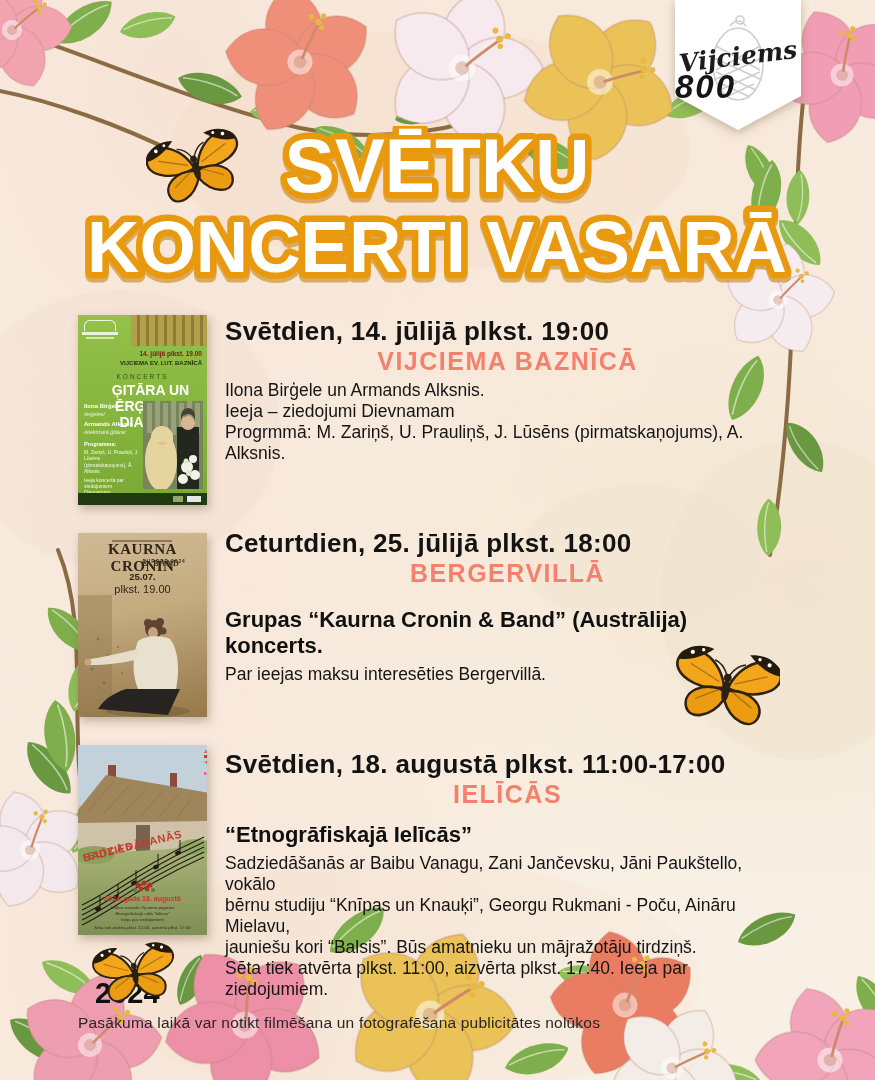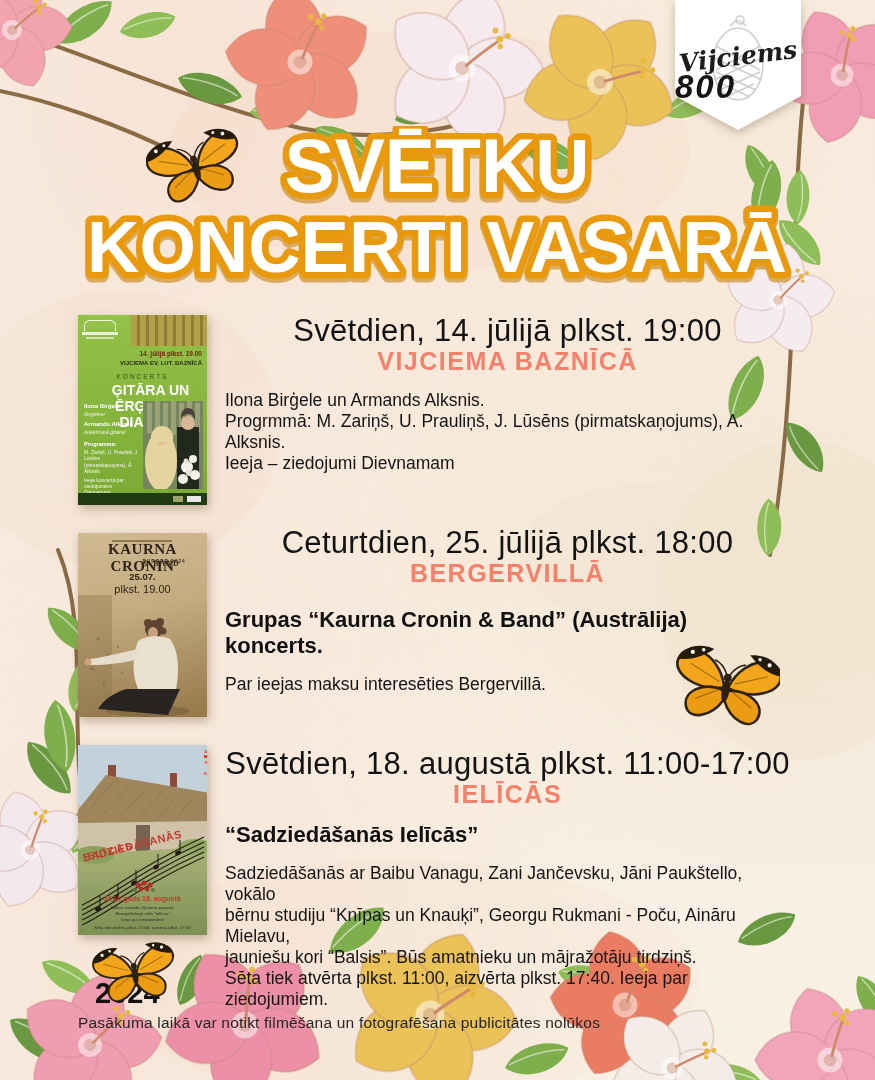--- a/index.html
+++ b/index.html
@@ -31,7 +31,7 @@
   .thumb{position:absolute;left:0;top:0;width:129px;overflow:hidden;
     box-shadow:2px 4px 9px rgba(110,85,55,.38);}
   .etext{margin-left:147px;}
-  .edate{font-size:31px;font-weight:400;line-height:32px;text-align:center;color:#131313;letter-spacing:.3px;}
+  .edate{font-size:26px;font-weight:700;line-height:32px;color:#131313;letter-spacing:.3px;}
   .evenue{font-size:25px;font-weight:700;line-height:28px;text-align:center;color:#F4816C;letter-spacing:1.5px;}
   .ehead{font-size:22px;font-weight:700;line-height:26px;margin-top:20px;color:#101010;}
   .ebody{margin-top:15px;}

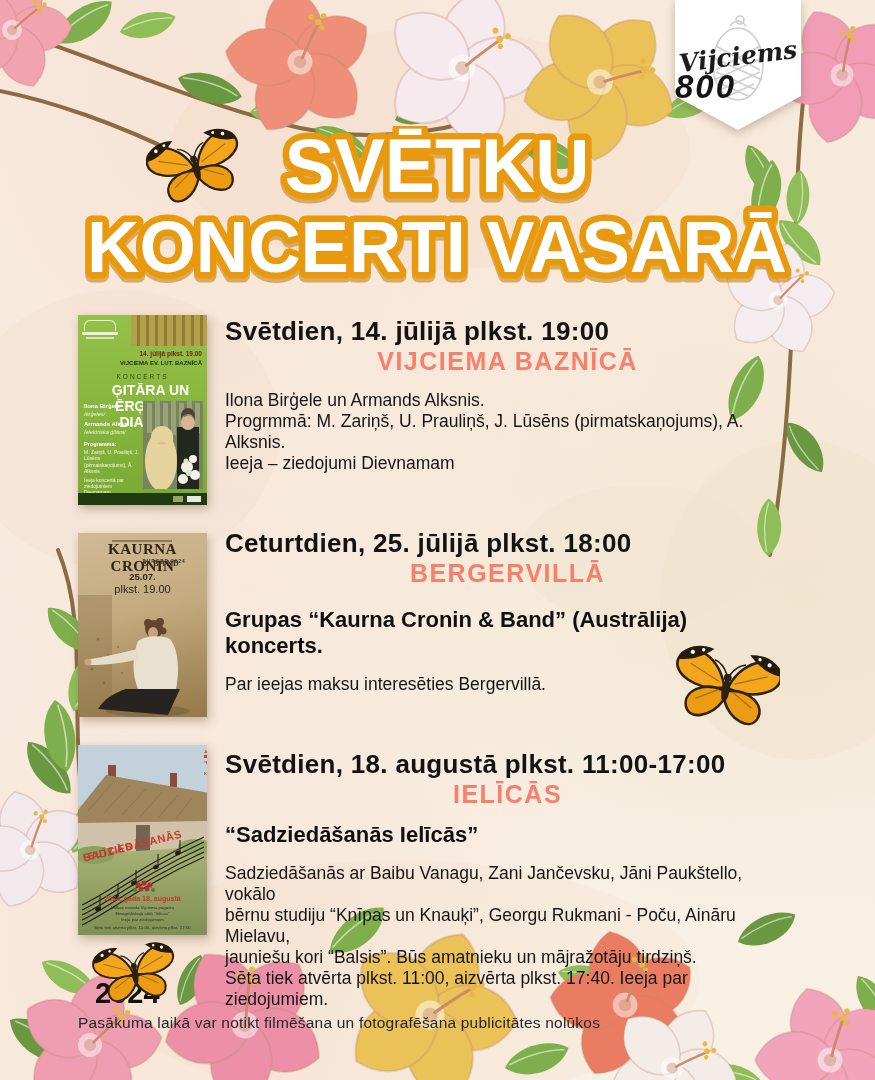--- a/index.html
+++ b/index.html
@@ -34,7 +34,7 @@
   .edate{font-size:26px;font-weight:700;line-height:32px;color:#131313;letter-spacing:.3px;}
   .evenue{font-size:25px;font-weight:700;line-height:28px;text-align:center;color:#F4816C;letter-spacing:1.5px;}
   .ehead{font-size:22px;font-weight:700;line-height:26px;margin-top:20px;color:#101010;}
-  .ebody{margin-top:15px;}
+  .ebody{margin-top:5px;}
   .eline{font-size:17.5px;line-height:21px;color:#151515;}
   
   .p1{height:190px;background:linear-gradient(180deg,#93c14a,#82b13a 70%,#7aa834);}

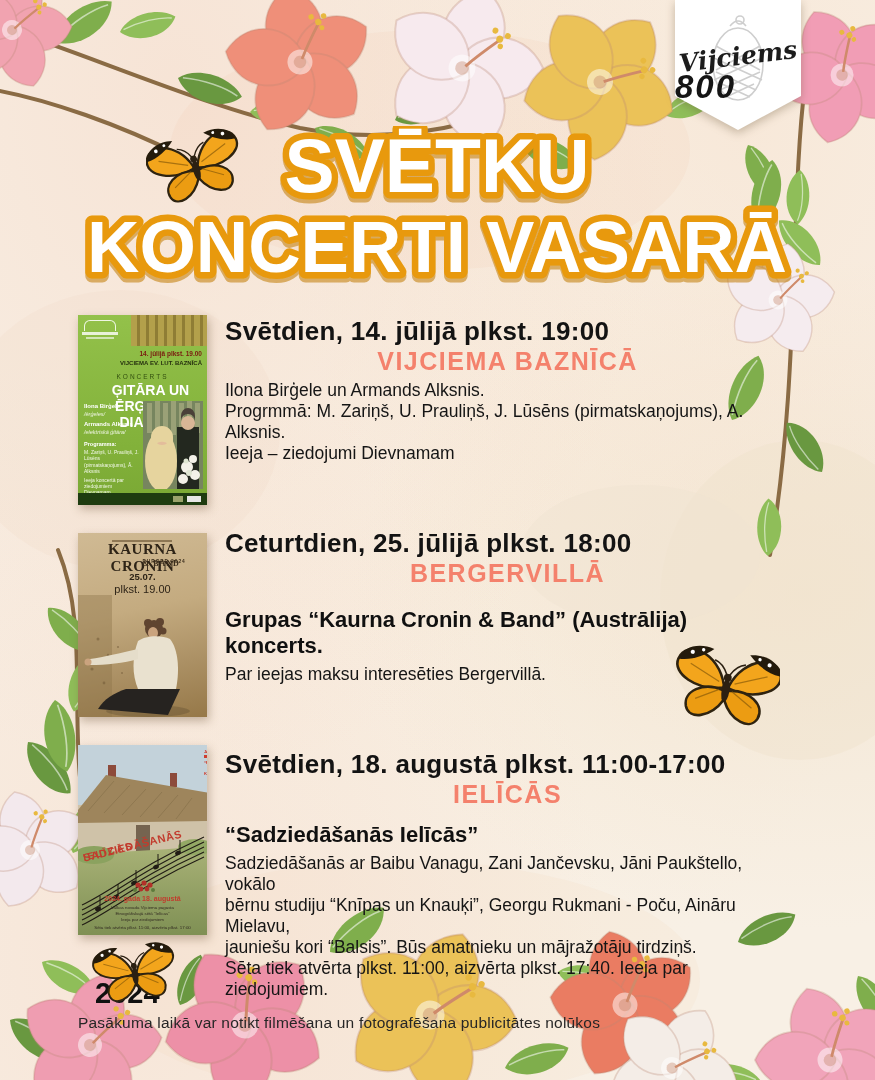--- a/index.html
+++ b/index.html
@@ -274,8 +274,8 @@
       <div class="evenue">VIJCIEMA BAZNĪCĀ</div>
       <div class="ebody">
         <div class="eline">Ilona Birģele un Armands Alksnis.</div>
+        <div class="eline">Ieeja – ziedojumi Dievnamam</div>
         <div class="eline">Progrmmā: M. Zariņš, U. Prauliņš, J. Lūsēns (pirmatskaņojums), A. Alksnis.</div>
-        <div class="eline">Ieeja – ziedojumi Dievnamam</div>
       </div>
     </div>
   </section>

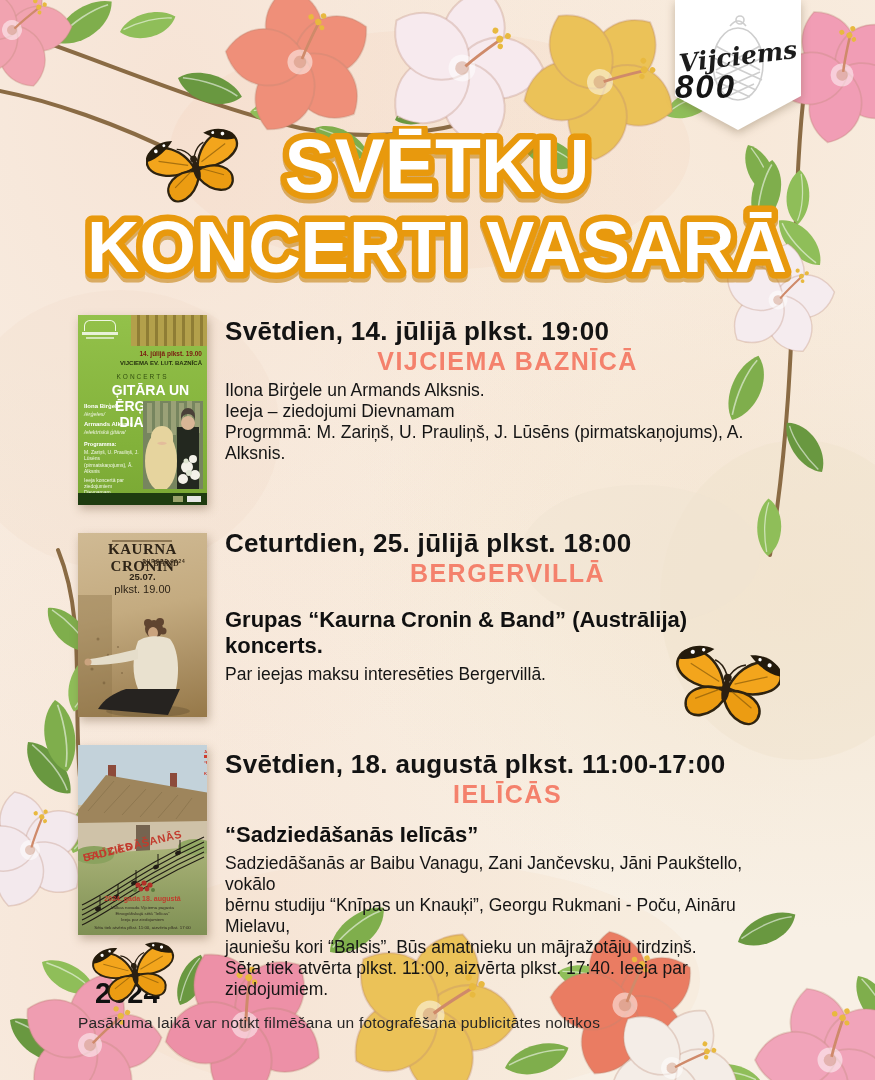--- a/index.html
+++ b/index.html
@@ -397,7 +397,7 @@
     <div class="etext">
       <div class="edate">Svētdien, 18. augustā plkst. 11:00-17:00</div>
       <div class="evenue">IELĪCĀS</div>
-      <div class="ehead" style="margin-top:14px">“Sadziedāšanās Ielīcās”</div>
+      <div class="ehead" style="margin-top:14px">“Etnogrāfiskajā Ielīcās”</div>
       <div class="ebody">
         <div class="eline">Sadziedāšanās ar Baibu Vanagu, Zani Jančevsku, Jāni Paukštello, vokālo</div>
         <div class="eline">bērnu studiju “Knīpas un Knauķi”, Georgu Rukmani - Poču, Aināru Mielavu,</div>

